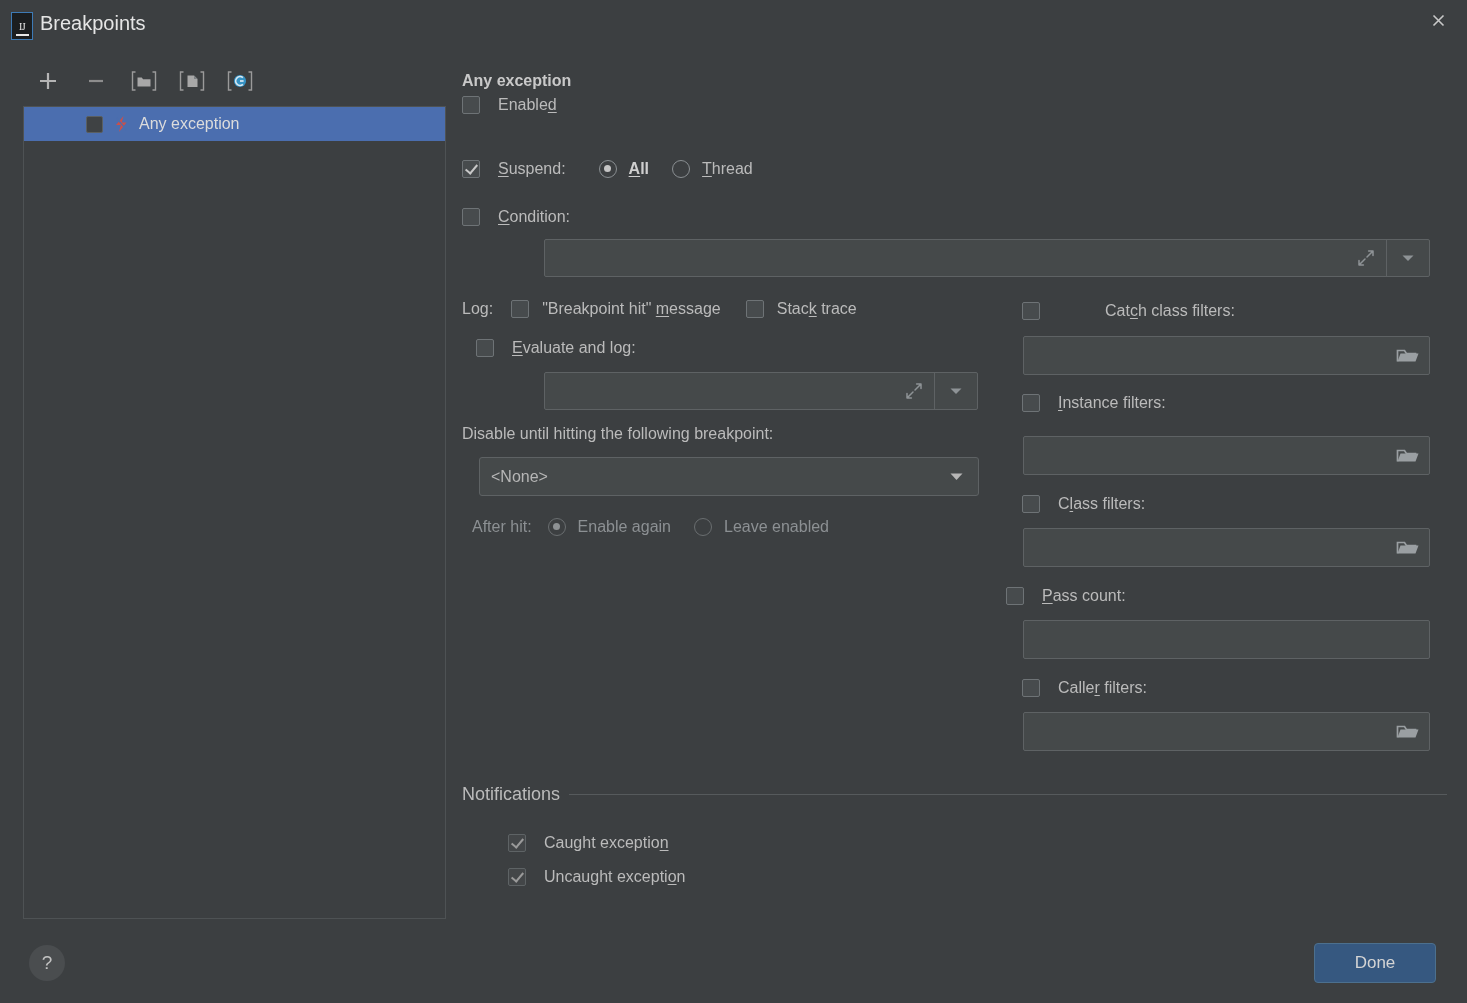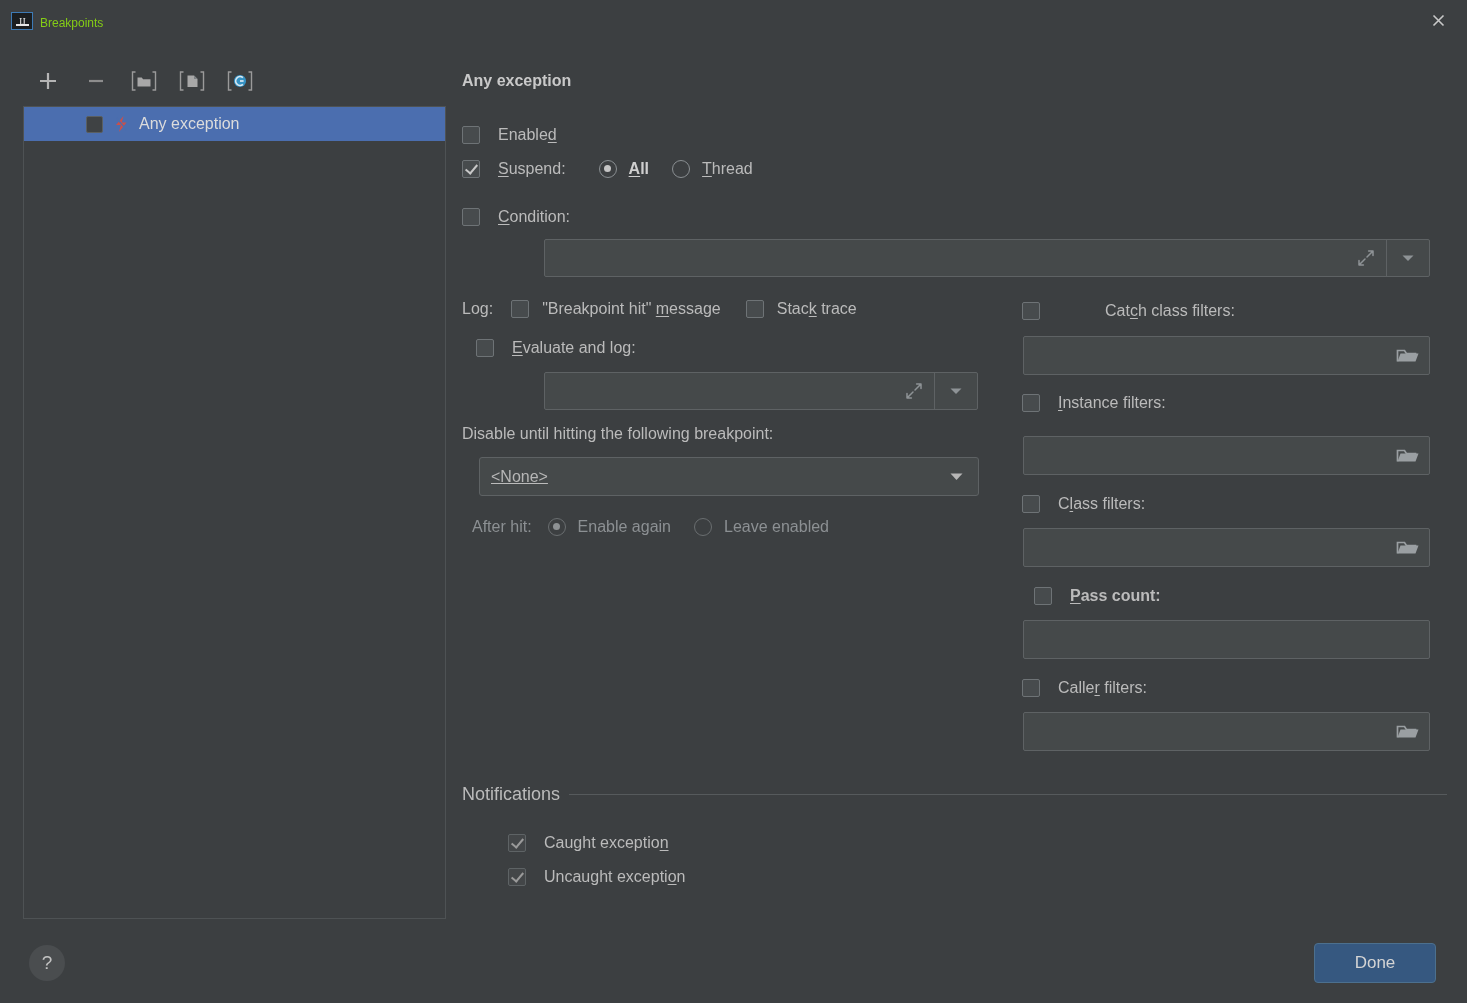--- a/index.html
+++ b/index.html
@@ -26,7 +26,7 @@
   .ij-logo {
     position: absolute;
     left: 11px; top: 12px;
-    width: 22px; height: 18px;
+    width: 22px; height: 28px;
     background: #1b1e20;
     border: 1.5px solid #3d7ab5;
     box-sizing: border-box;

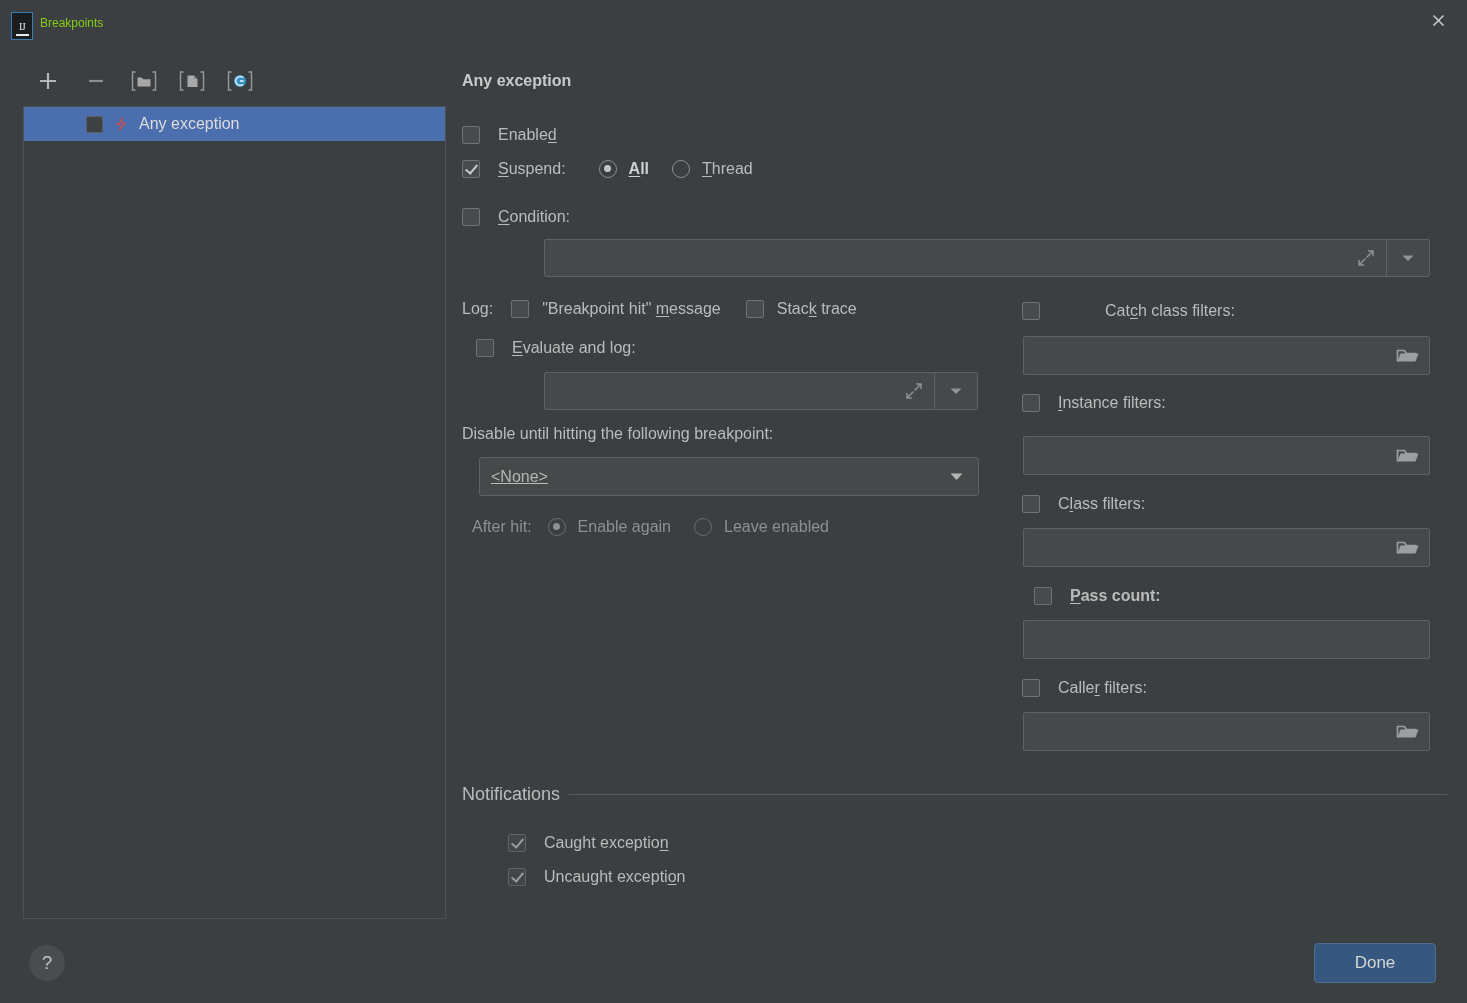--- a/index.html
+++ b/index.html
@@ -49,8 +49,8 @@
   .win-title {
     position: absolute;
     left: 40px; top: 12px;
-    font-size: 12px;
-    color: #84cc16;
+    font-size: 20px;
+    color: #e5e5e5;
     line-height: 22px;
   }
   .close-btn {

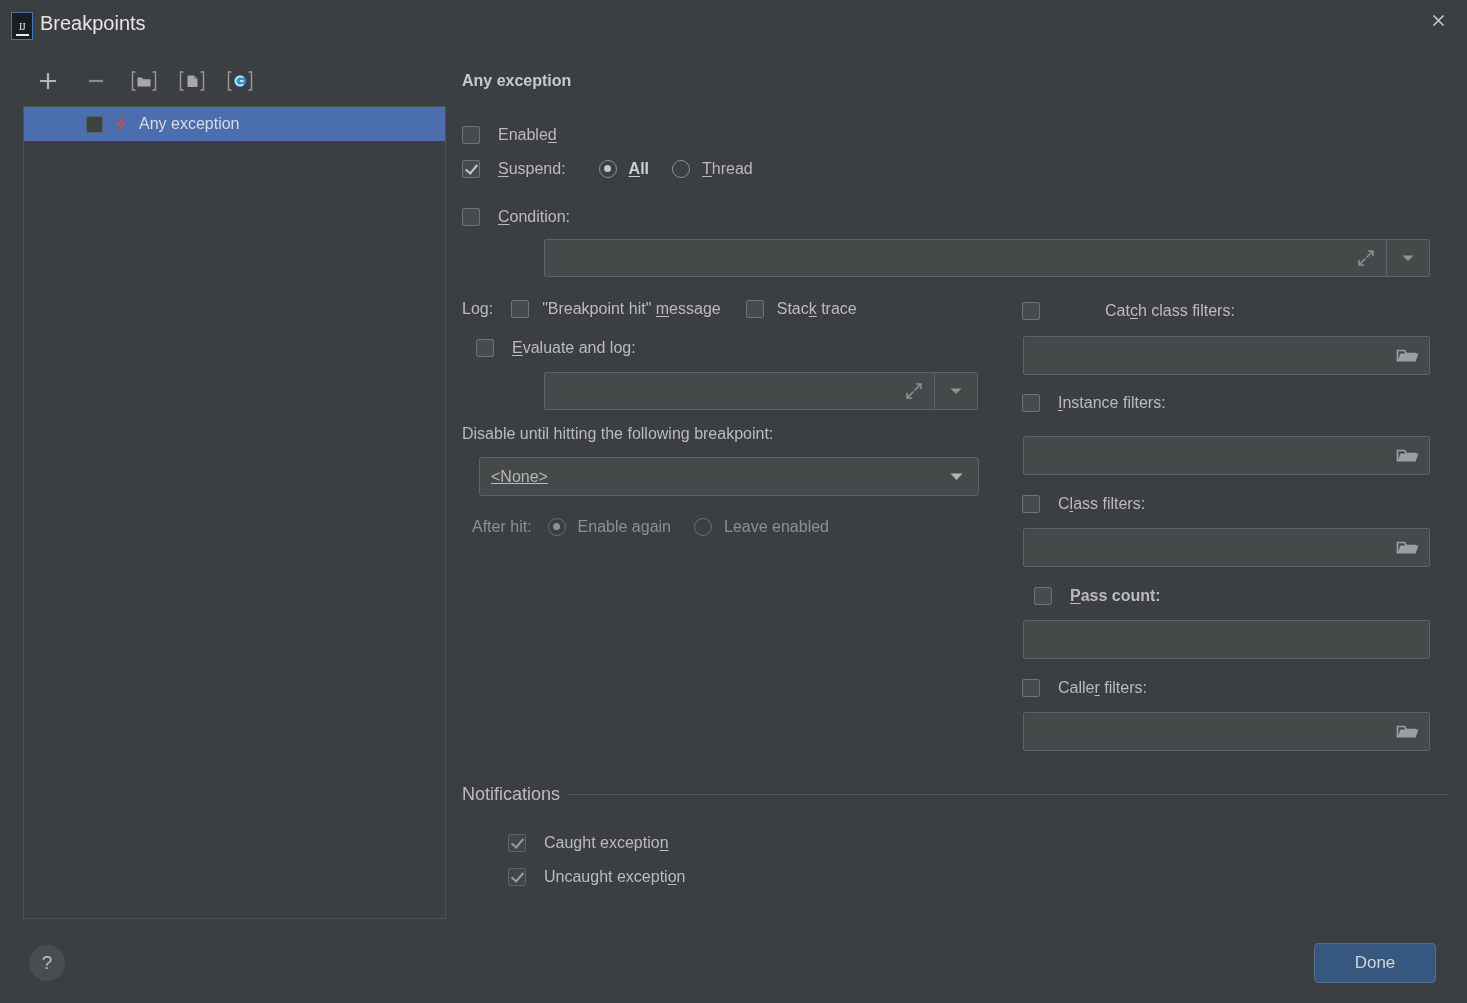--- a/index.html
+++ b/index.html
@@ -394,7 +394,7 @@
 
   <div class="section-title">Any exception</div>
 
-  <div class="row" style="left:0; top:64px;text-align:center;">
+  <div class="row" style="left:0; top:34px;text-align:center;">
     <span class="cb"></span>
     <span class="lbl" style="margin-left:18px;">
       <span>Enable<span class="u">d</span></span>

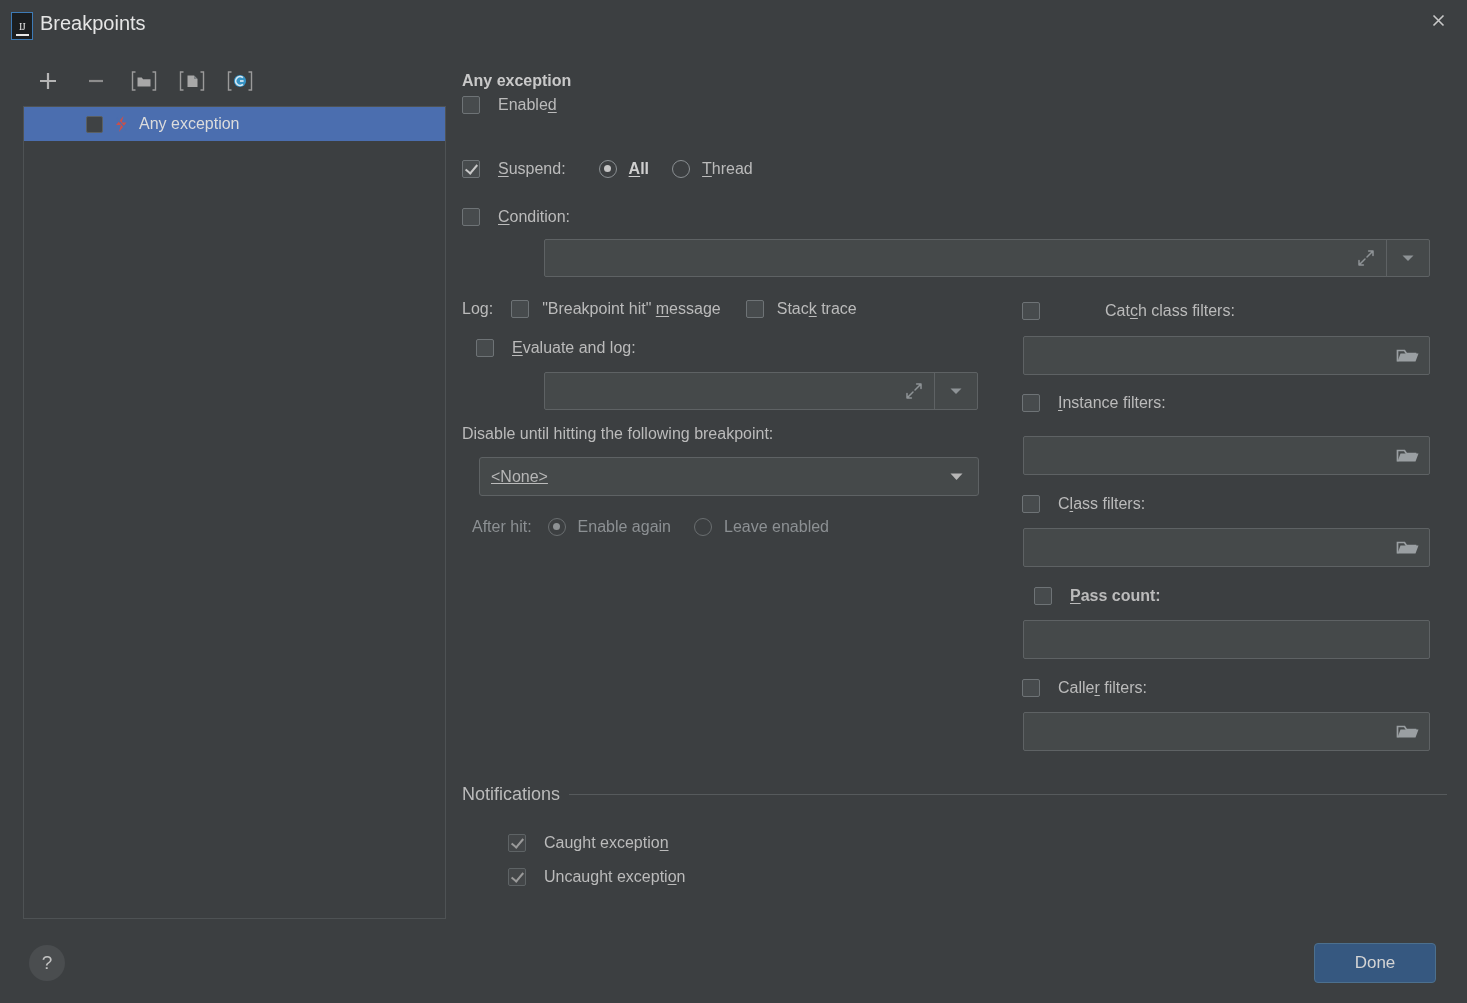--- a/index.html
+++ b/index.html
@@ -224,7 +224,6 @@
     display: flex;
     align-items: center;
     cursor: default;
-    text-decoration: underline;
   }
   .combo .val {
     margin-left: 11px;

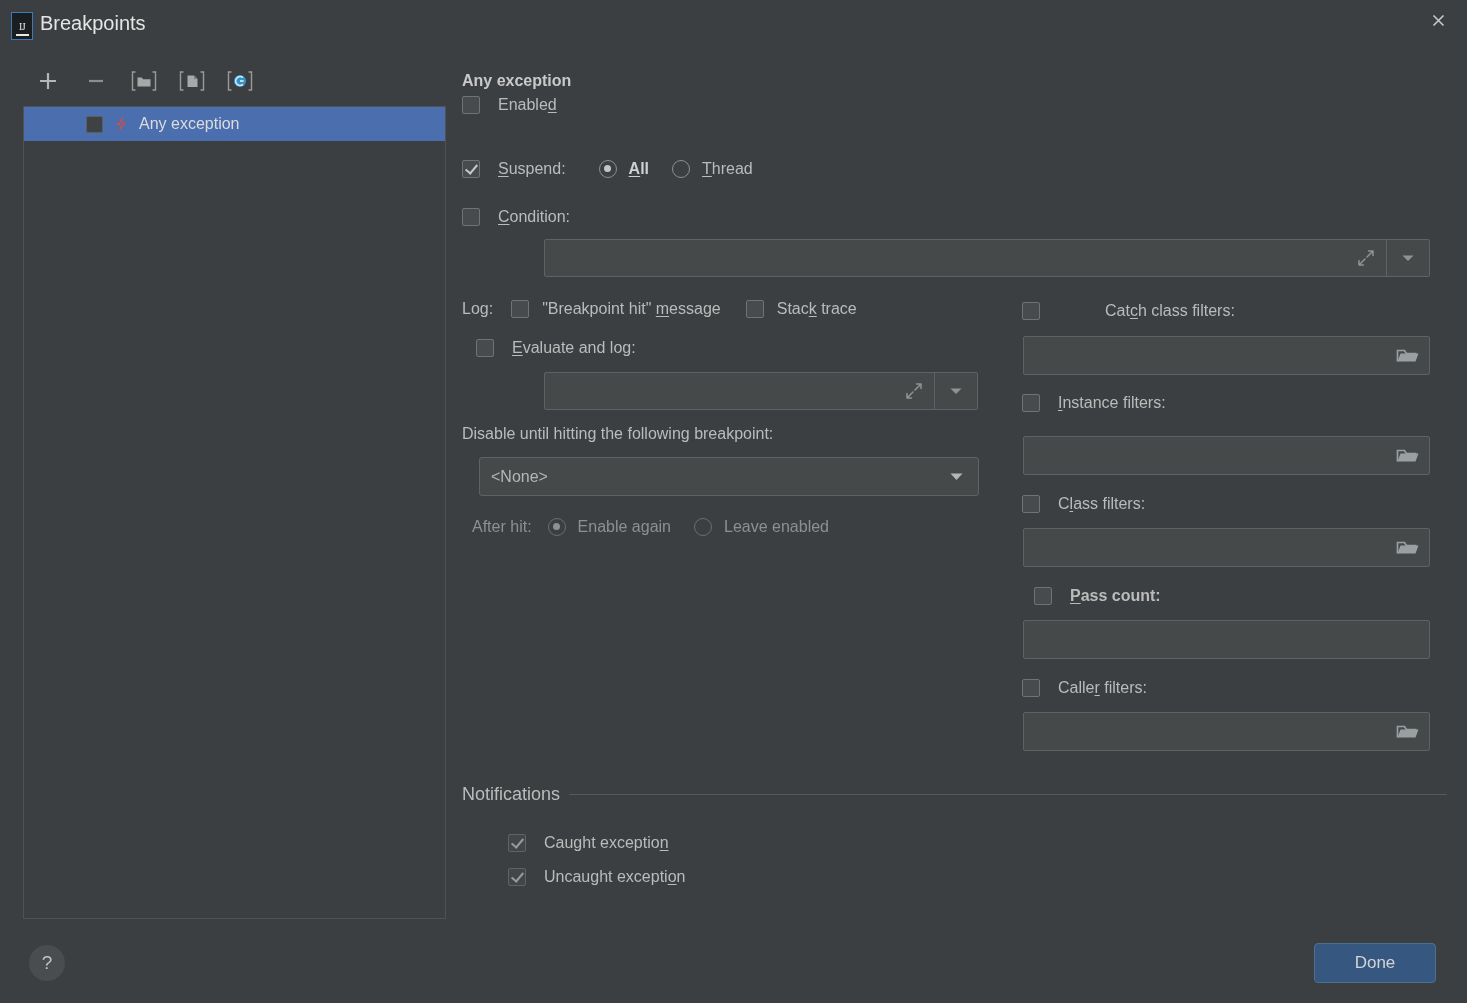--- a/index.html
+++ b/index.html
@@ -519,7 +519,7 @@
     </span>
   </div>
 
-  <div class="row" style="left:572px; top:525px;font-weight:bold;">
+  <div class="row" style="left:544px; top:525px;">
     <span class="cb"></span>
     <span class="lbl" style="margin-left:18px;"><span class="u">P</span>ass count:</span>
   </div>

